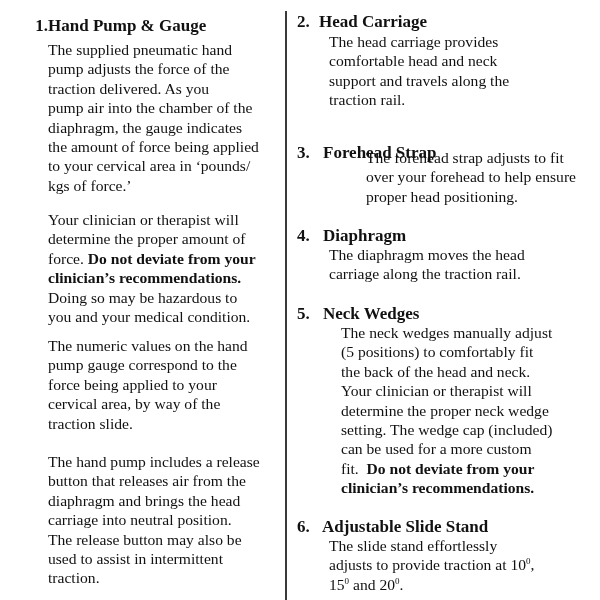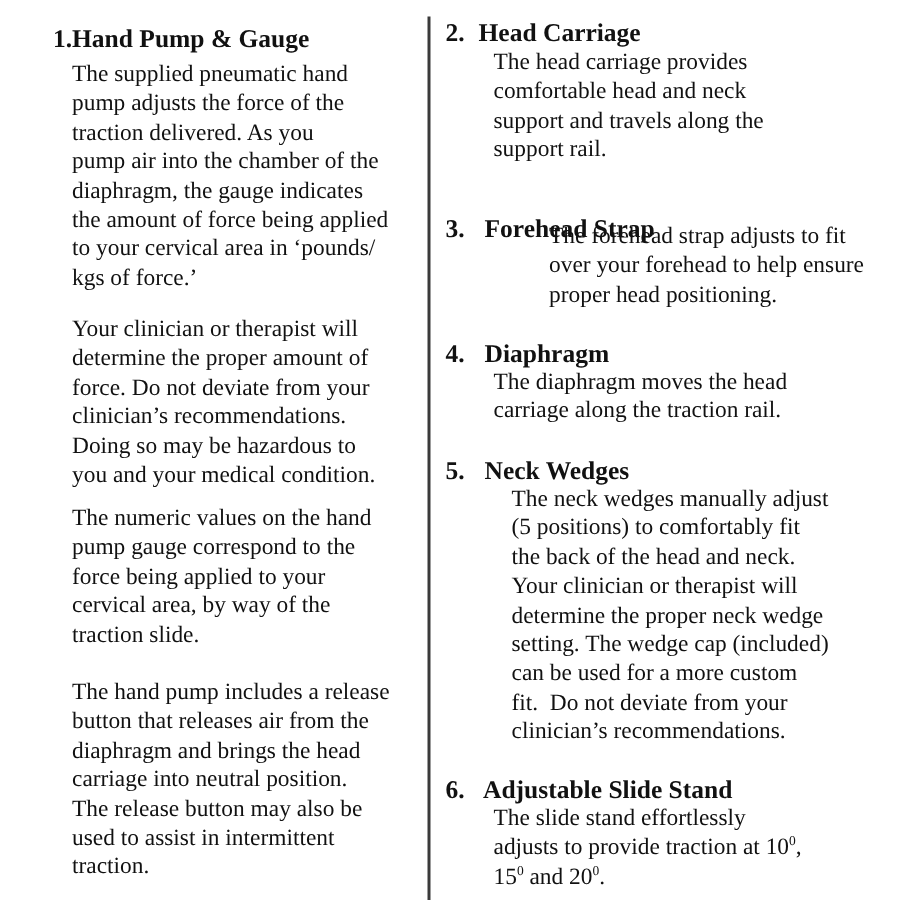--- a/index.html
+++ b/index.html
@@ -81,7 +81,7 @@
     <span class="line">The head carriage provides</span>
     <span class="line">comfortable head and neck</span>
     <span class="line">support and travels along the</span>
-    <span class="line">support rail.</span>
+    <span class="line">traction rail.</span>
   </div>
 
   <div class="heading" style="left:11px; top:143px;">

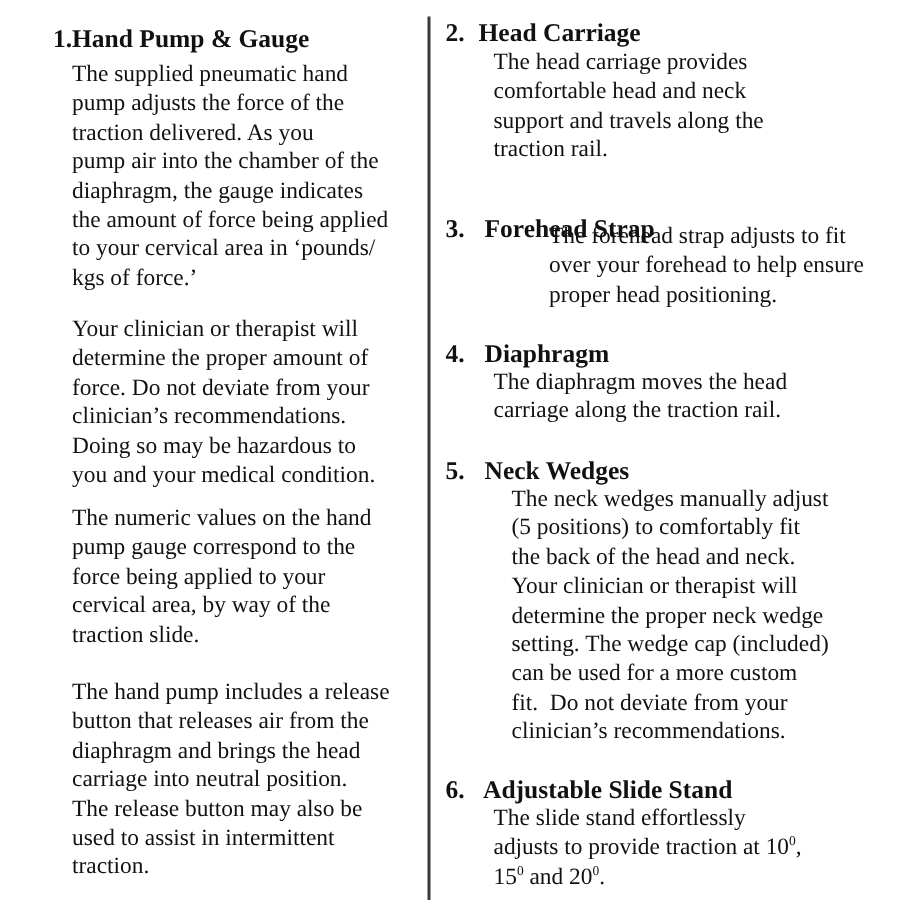--- a/index.html
+++ b/index.html
@@ -25,7 +25,7 @@
     white-space: nowrap;
   }
   .para .line { display: block; height: 19.4px; }
-  b { font-weight: normal; }
+  b { font-weight: bold; }
   sup { font-size: 9px; vertical-align: 6px; line-height: 0; }
 </style>
 </head>

